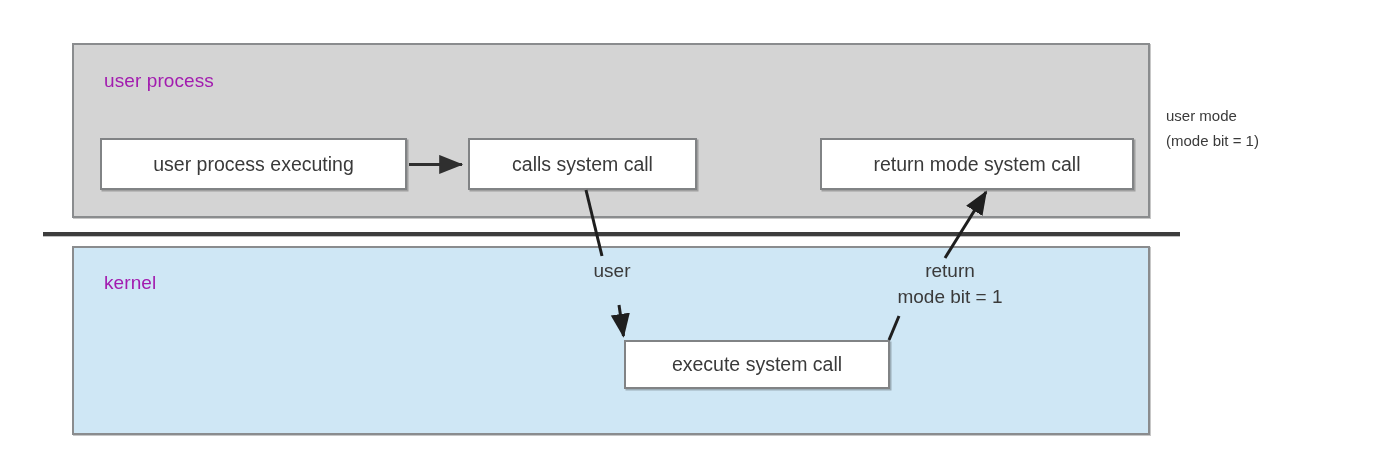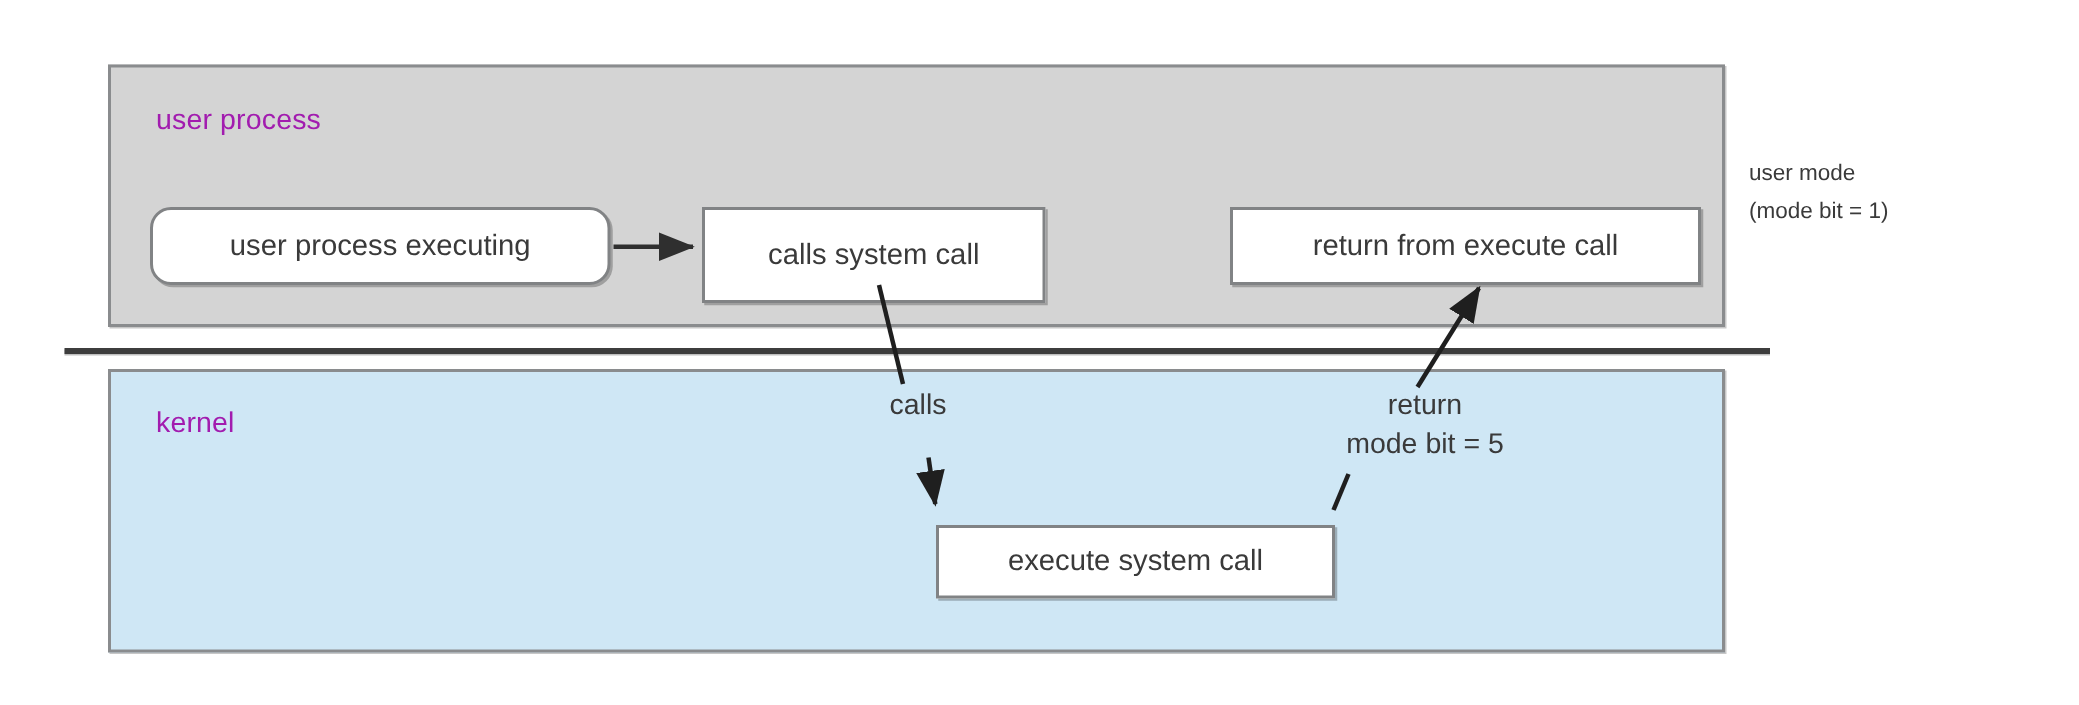--- a/index.html
+++ b/index.html
@@ -78,7 +78,7 @@
     color: #3a3a3a;
     white-space: nowrap;
   }
-  #box-user-process-executing { left: 100px; top: 138px; width: 307px; height: 52px; border-radius: 14px; }
+  #box-user-process-executing { left: 100px; top: 138px; width: 307px; height: 52px; }
   #box-calls-system-call      { left: 468px; top: 138px; width: 229px; height: 64px; }
   #box-return-from-syscall    { left: 820px; top: 138px; width: 314px; height: 52px; }
   #box-execute-system-call    { left: 624px; top: 340px; width: 266px; height: 49px; margin-top: 10px; }

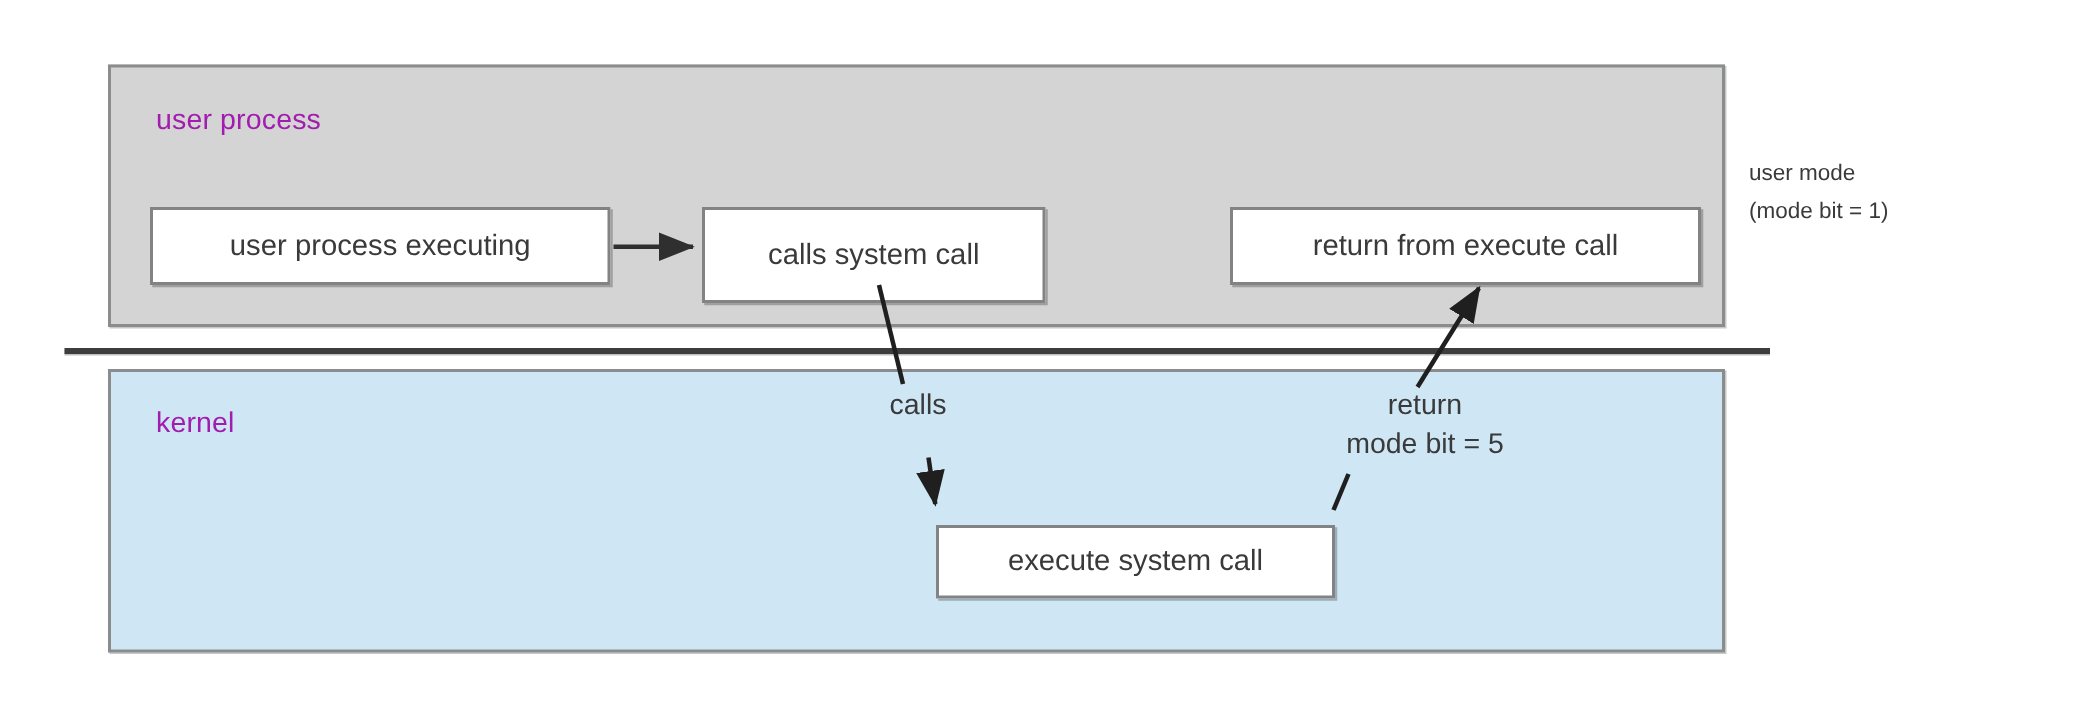--- a/index.html
+++ b/index.html
@@ -79,7 +79,7 @@
     white-space: nowrap;
   }
   #box-user-process-executing { left: 100px; top: 138px; width: 307px; height: 52px; }
-  #box-calls-system-call      { left: 468px; top: 138px; width: 229px; height: 64px; }
+  #box-calls-system-call      { left: 468px; top: 138px; width: 229px; height: 52px; }
   #box-return-from-syscall    { left: 820px; top: 138px; width: 314px; height: 52px; }
   #box-execute-system-call    { left: 624px; top: 340px; width: 266px; height: 49px; margin-top: 10px; }
 

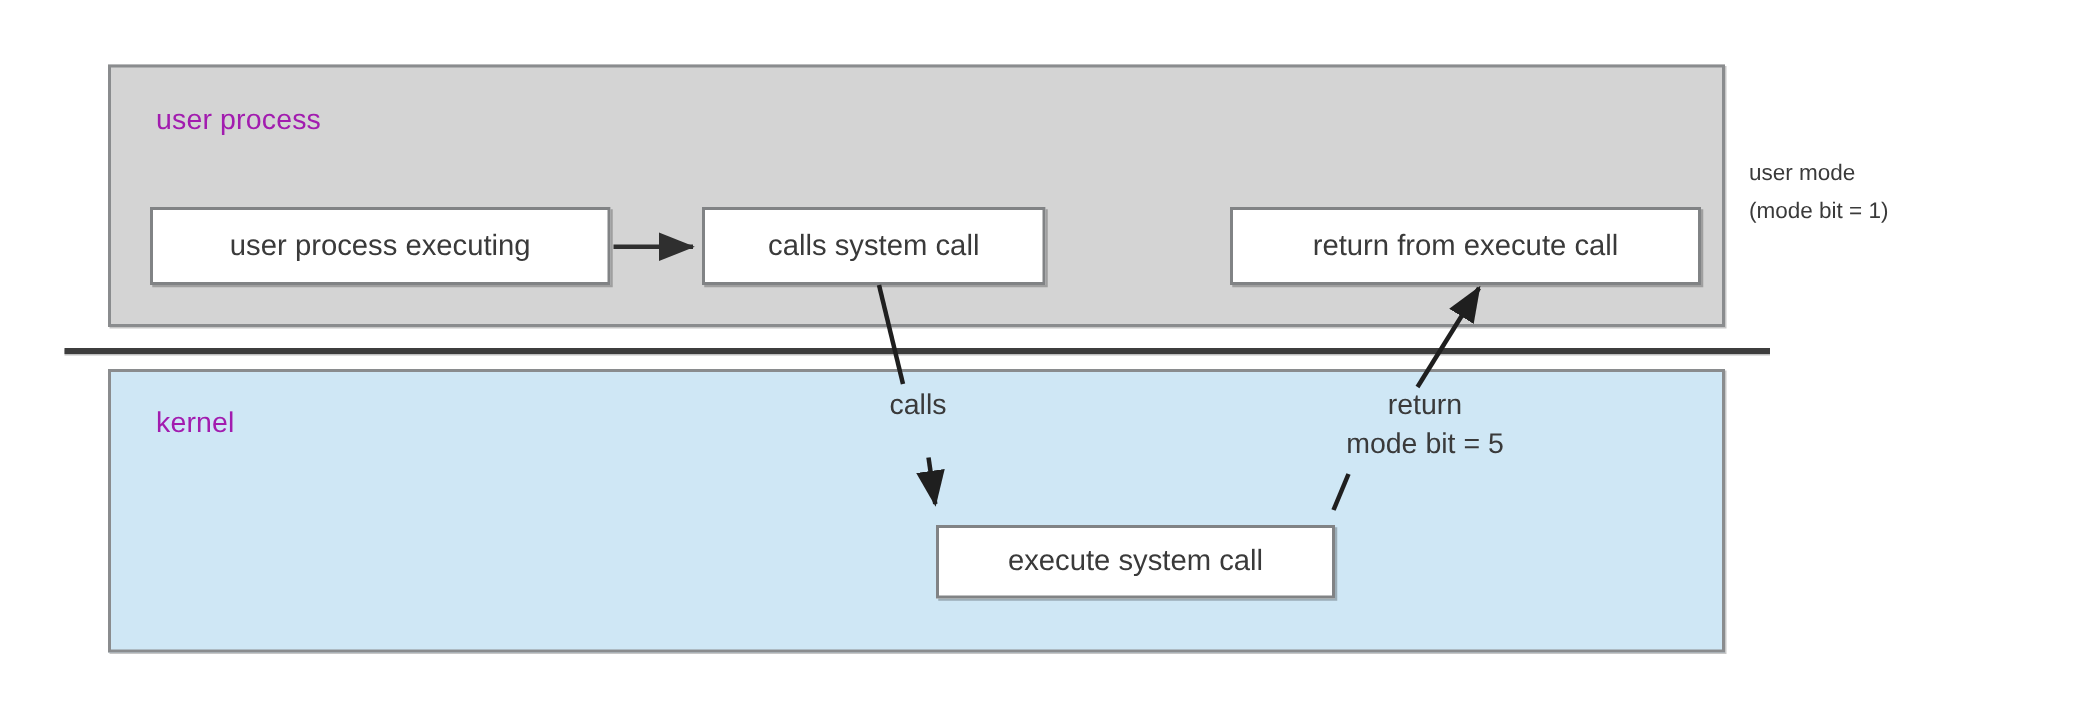--- a/index.html
+++ b/index.html
@@ -133,7 +133,7 @@
 
   <div class="pbox" id="box-calls-system-call">calls system call</div>
 
-  <div class="pbox" id="box-return-from-syscall">return from execute call</div>
+  <div class="pbox" id="box-return-from-syscall">return mode system call</div>
 
   <div class="pbox" id="box-execute-system-call">execute system call</div>
 

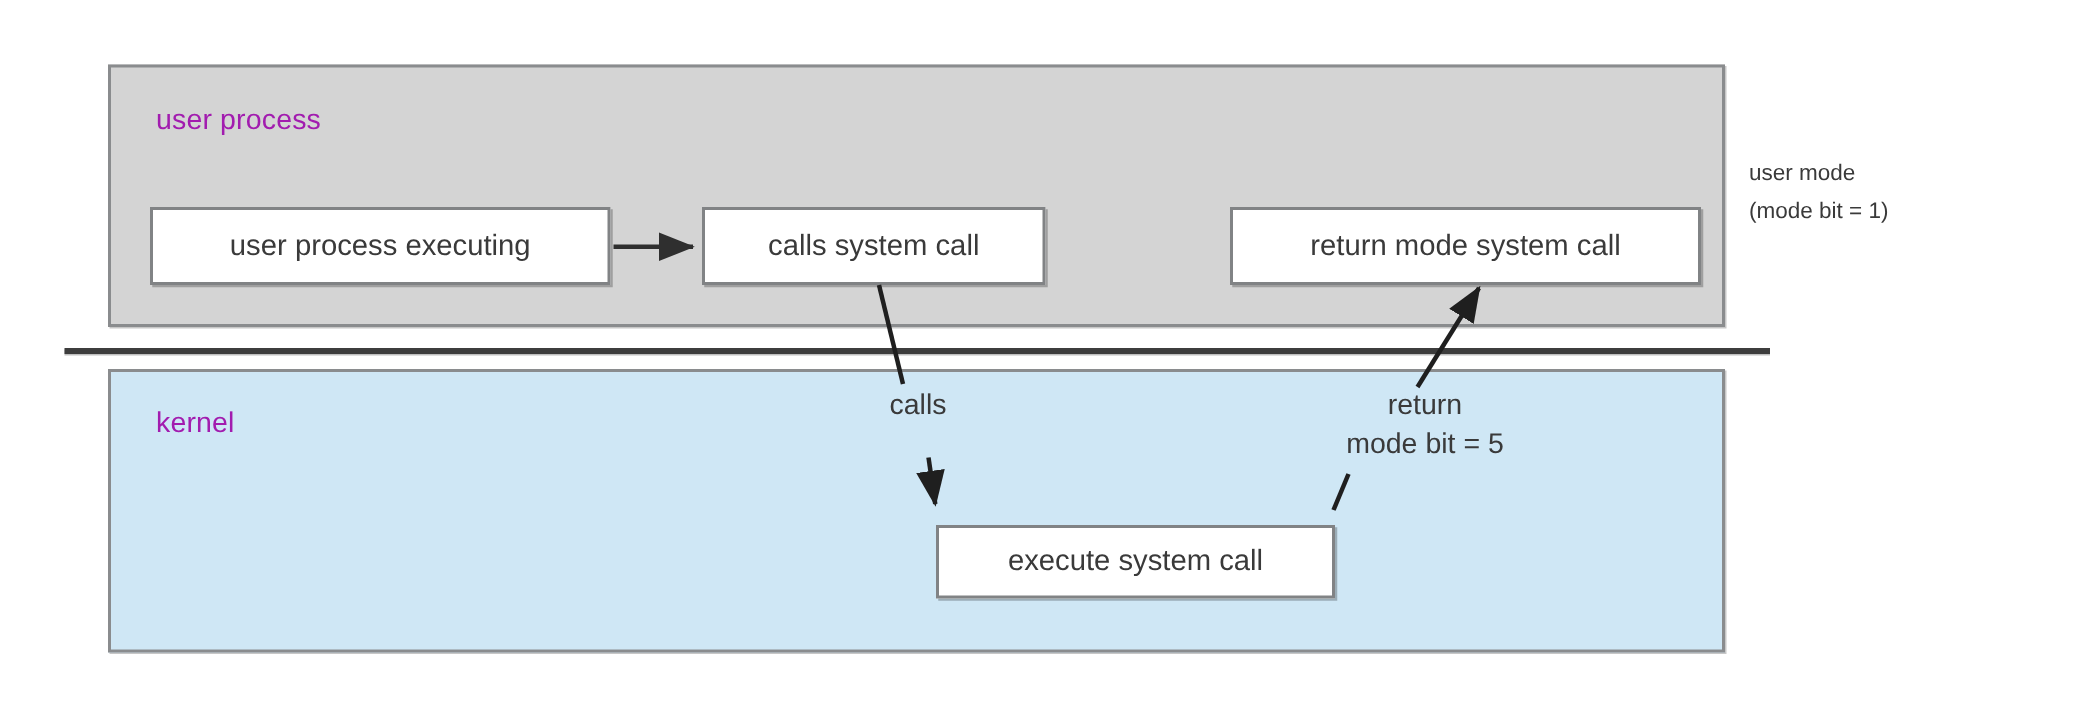--- a/index.html
+++ b/index.html
@@ -138,7 +138,7 @@
   <div class="pbox" id="box-execute-system-call">execute system call</div>
 
   <div class="transition-label" id="trap-label">
-    <div>calls</div>
+    <div>user</div>
   </div>
 
   <div class="transition-label" id="return-label">

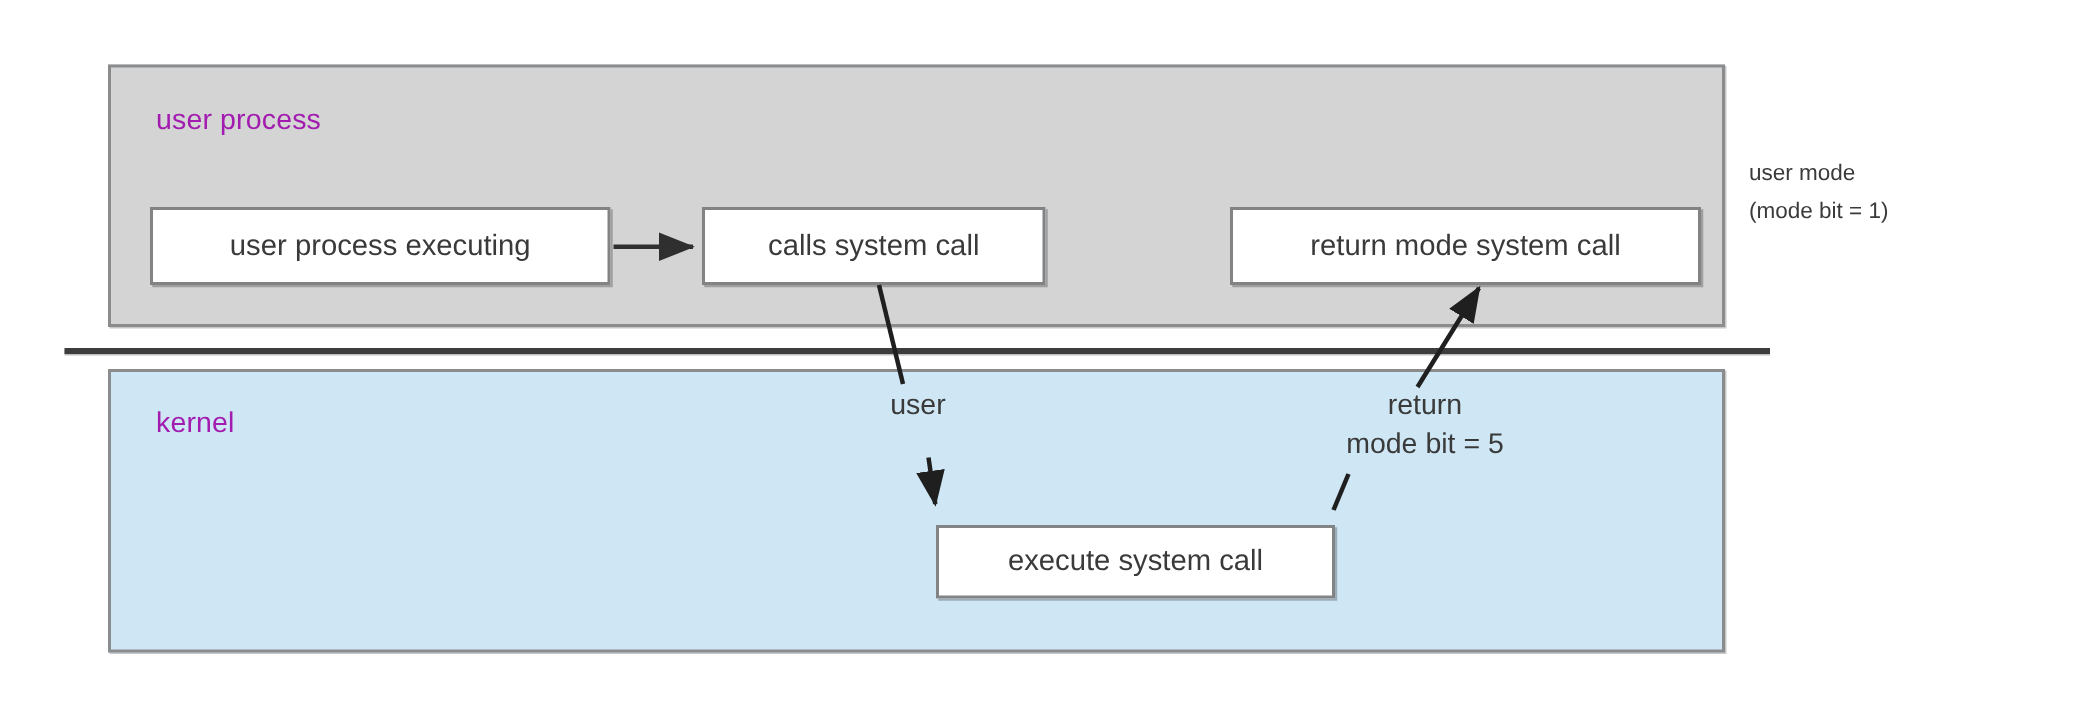--- a/index.html
+++ b/index.html
@@ -143,7 +143,7 @@
 
   <div class="transition-label" id="return-label">
     <div>return</div>
-    <div>mode bit = 5</div>
+    <div>mode bit = 1</div>
   </div>
 
   <div class="side-caption" id="user-mode-caption">

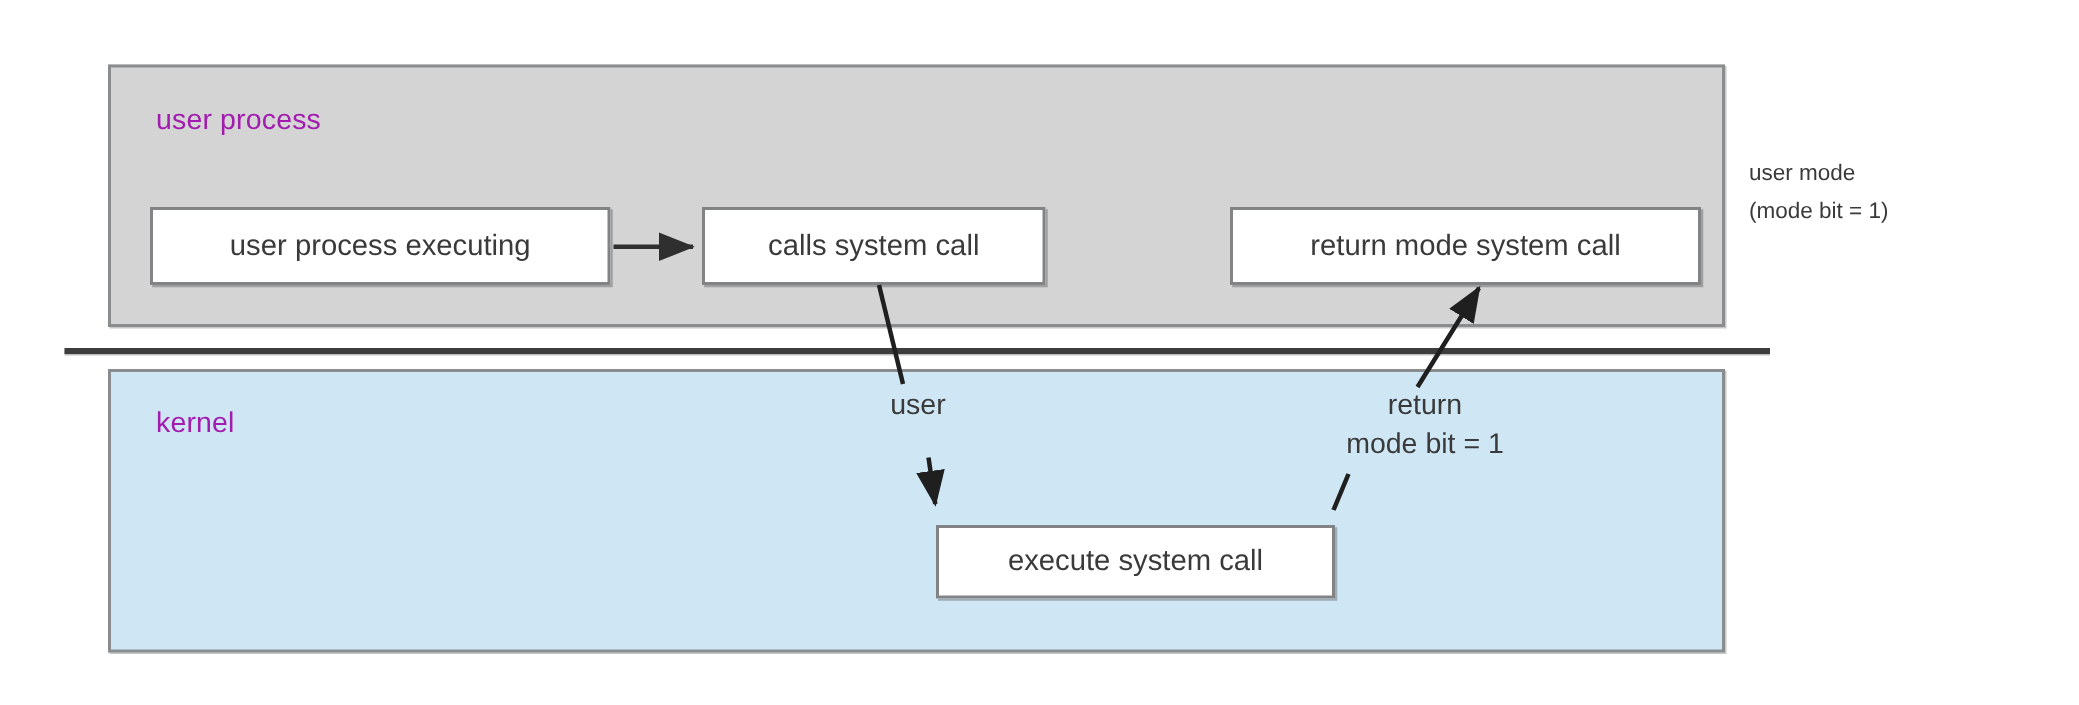--- a/index.html
+++ b/index.html
@@ -81,7 +81,7 @@
   #box-user-process-executing { left: 100px; top: 138px; width: 307px; height: 52px; }
   #box-calls-system-call      { left: 468px; top: 138px; width: 229px; height: 52px; }
   #box-return-from-syscall    { left: 820px; top: 138px; width: 314px; height: 52px; }
-  #box-execute-system-call    { left: 624px; top: 340px; width: 266px; height: 49px; margin-top: 10px; }
+  #box-execute-system-call    { left: 624px; top: 340px; width: 266px; height: 49px; }
 
   
   .side-caption {

